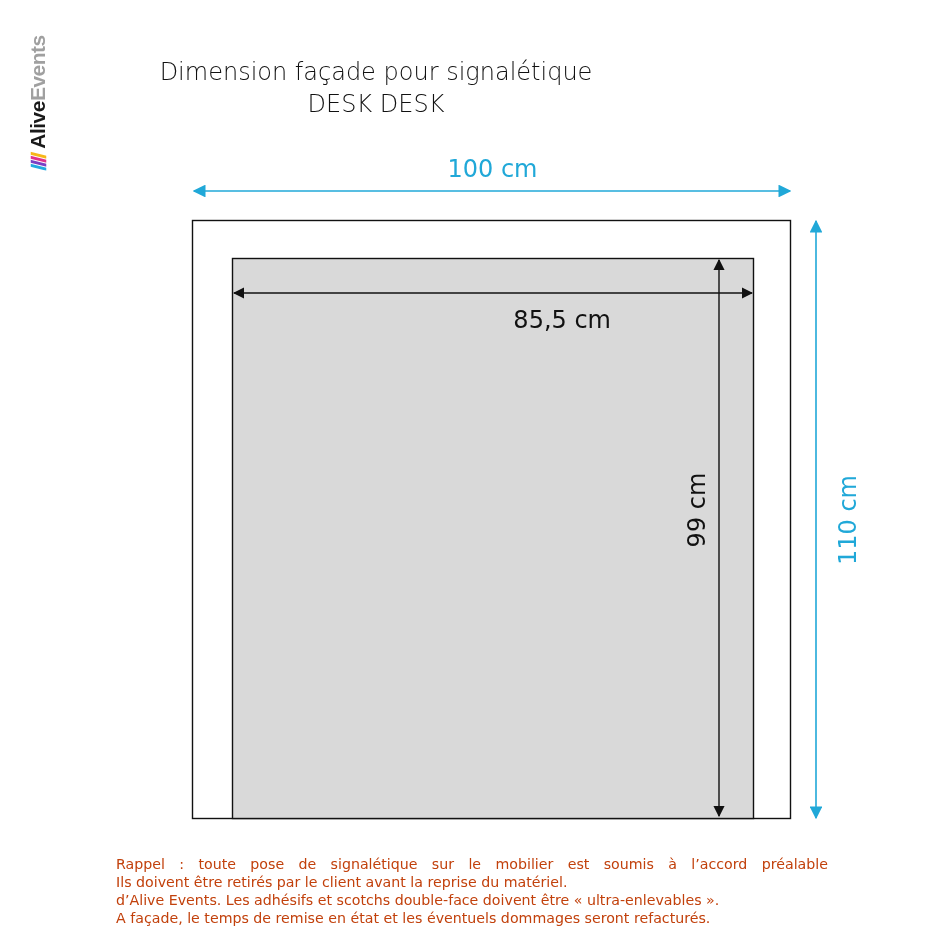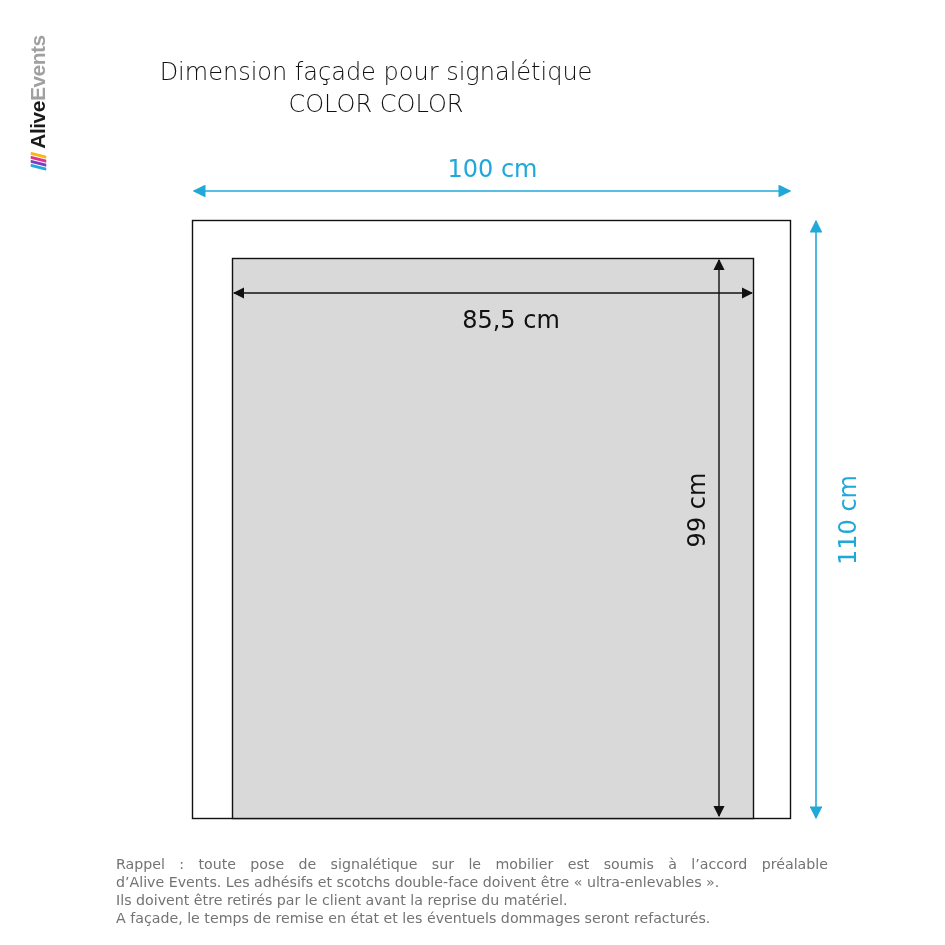--- a/index.html
+++ b/index.html
@@ -120,7 +120,7 @@
 </div>
 
 <div class="title title-line1">Dimension façade pour signalétique</div>
-<div class="title title-line2">COLOR COLOR</div>
+<div class="title title-line2">DESK DESK</div>
 
 <svg class="diagram" width="945" height="945" viewBox="0 0 945 945">
   <defs>

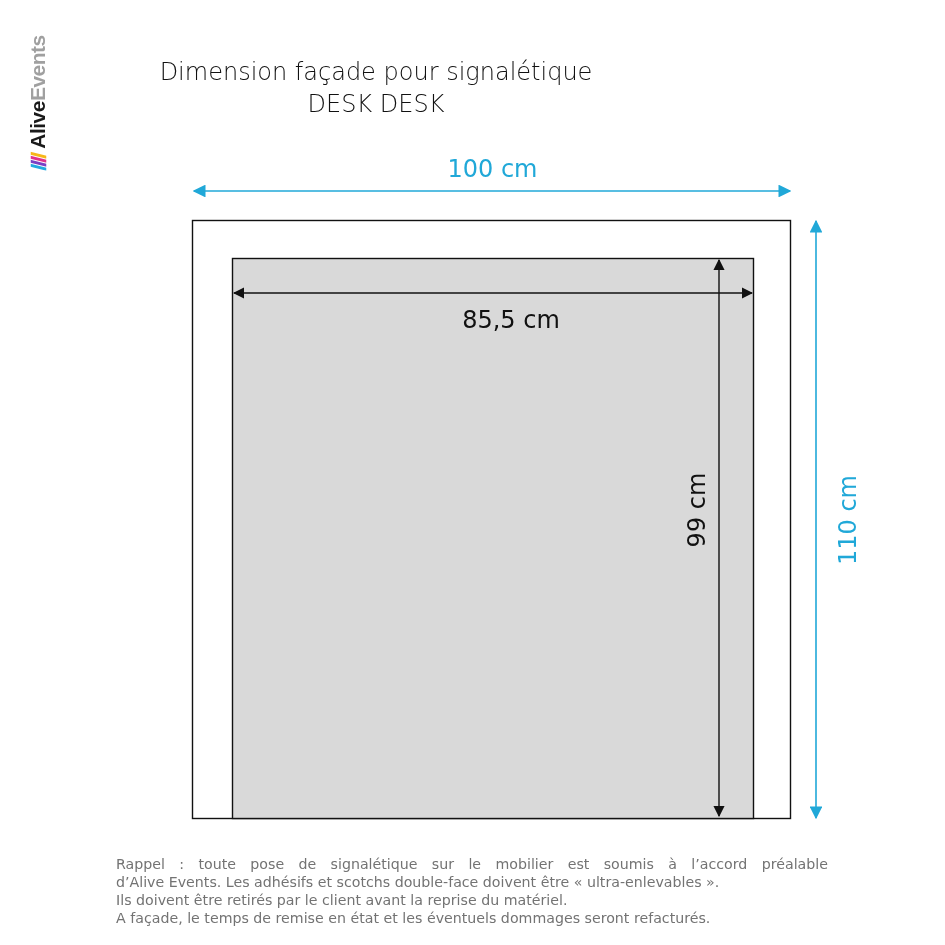--- a/index.html
+++ b/index.html
@@ -69,7 +69,7 @@
       top: 157px; font-size: 24px; color: #20a8d8;
     }
     .lbl-855 {
-      left: 411px; width: 200px; text-align: center;
+      left: 411px; width: 200px; text-align: right;
       top: 308px; font-size: 24px; color: #111;
     }
     .lbl-99 {

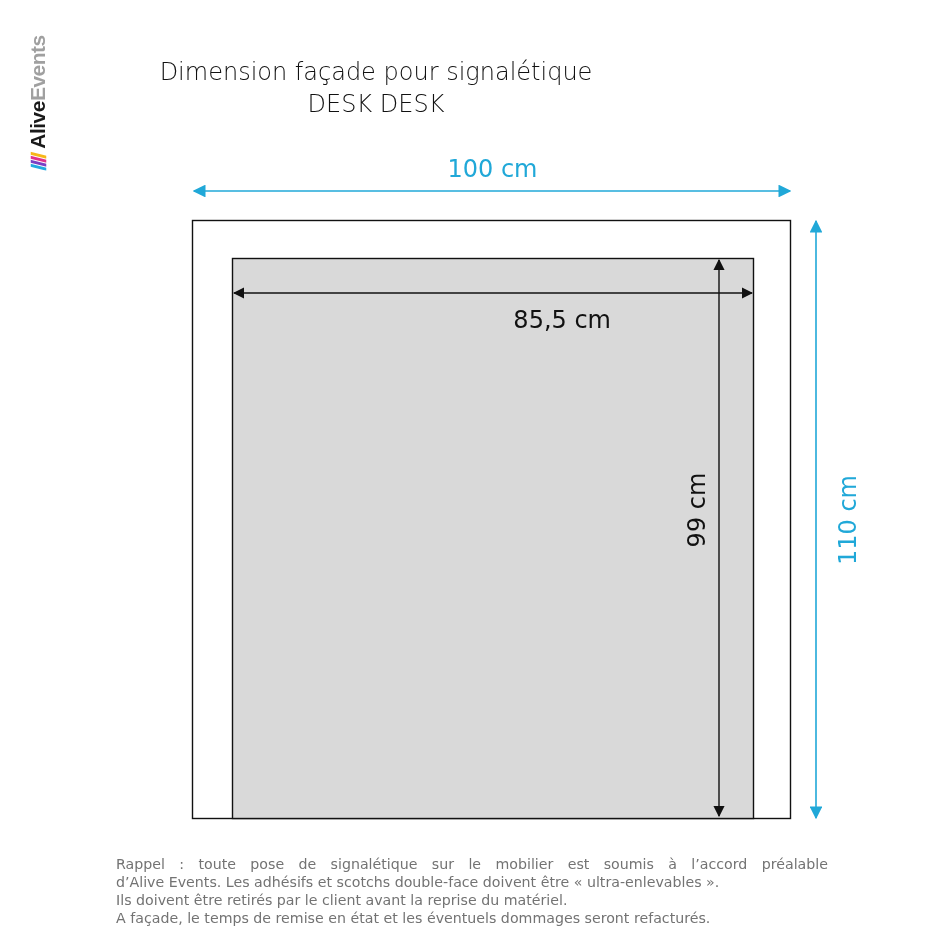--- a/index.html
+++ b/index.html
@@ -91,7 +91,7 @@
       font-family: "DejaVu Sans", sans-serif;
       font-size: 14.2px;
       line-height: 18px;
-      color: #737373;
+      color: #c2410c;
     }
     .notice p {
       margin: 0;

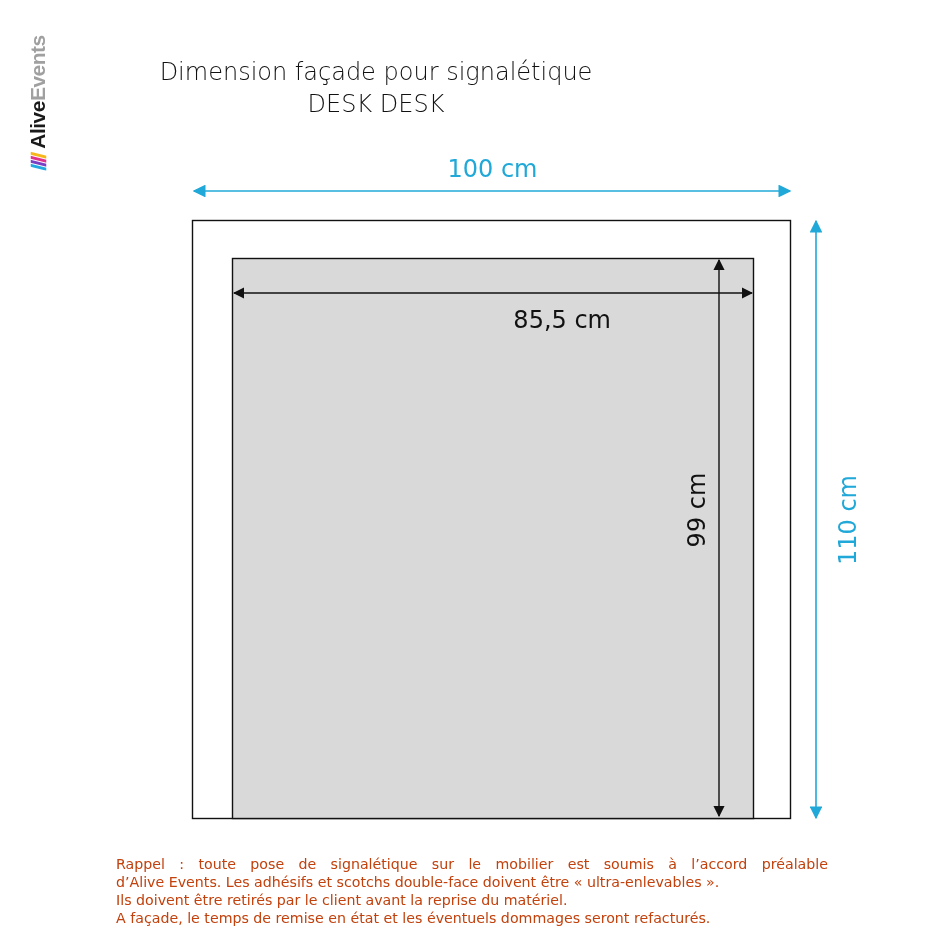--- a/index.html
+++ b/index.html
@@ -152,8 +152,8 @@
 
 <div class="notice">
   <p class="justify">Rappel : toute pose de signalétique sur le mobilier est soumis à l’accord préalable</p>
+  <p>Ils doivent être retirés par le client avant la reprise du matériel.</p>
   <p>d’Alive Events. Les adhésifs et scotchs double-face doivent être « ultra-enlevables ».</p>
-  <p>Ils doivent être retirés par le client avant la reprise du matériel.</p>
   <p><span>A façade, </span><b>le temps de remise en état et les éventuels dommages seront refacturés.</b></p>
 </div>
 

